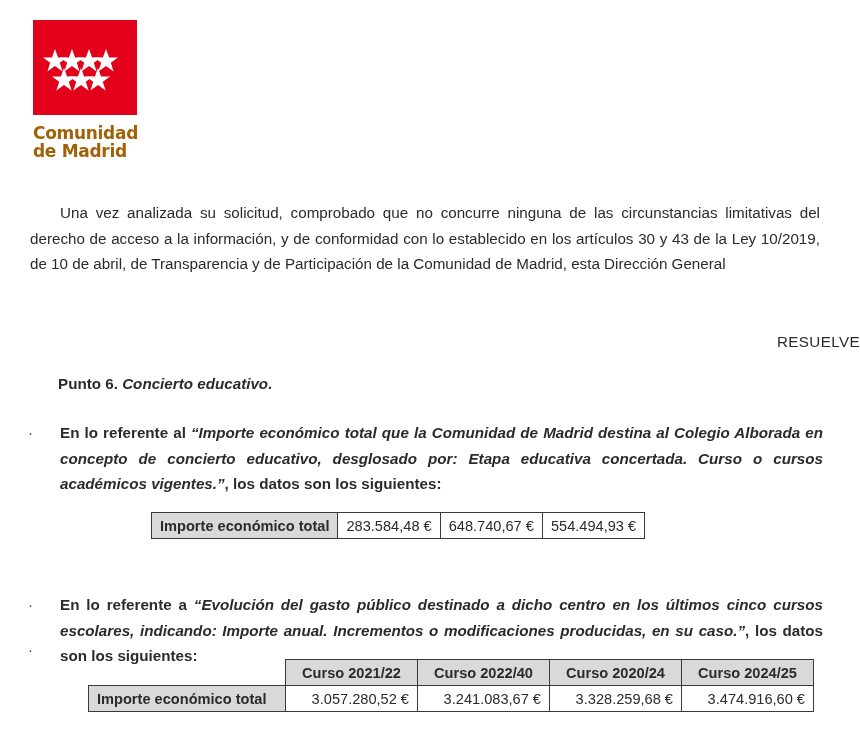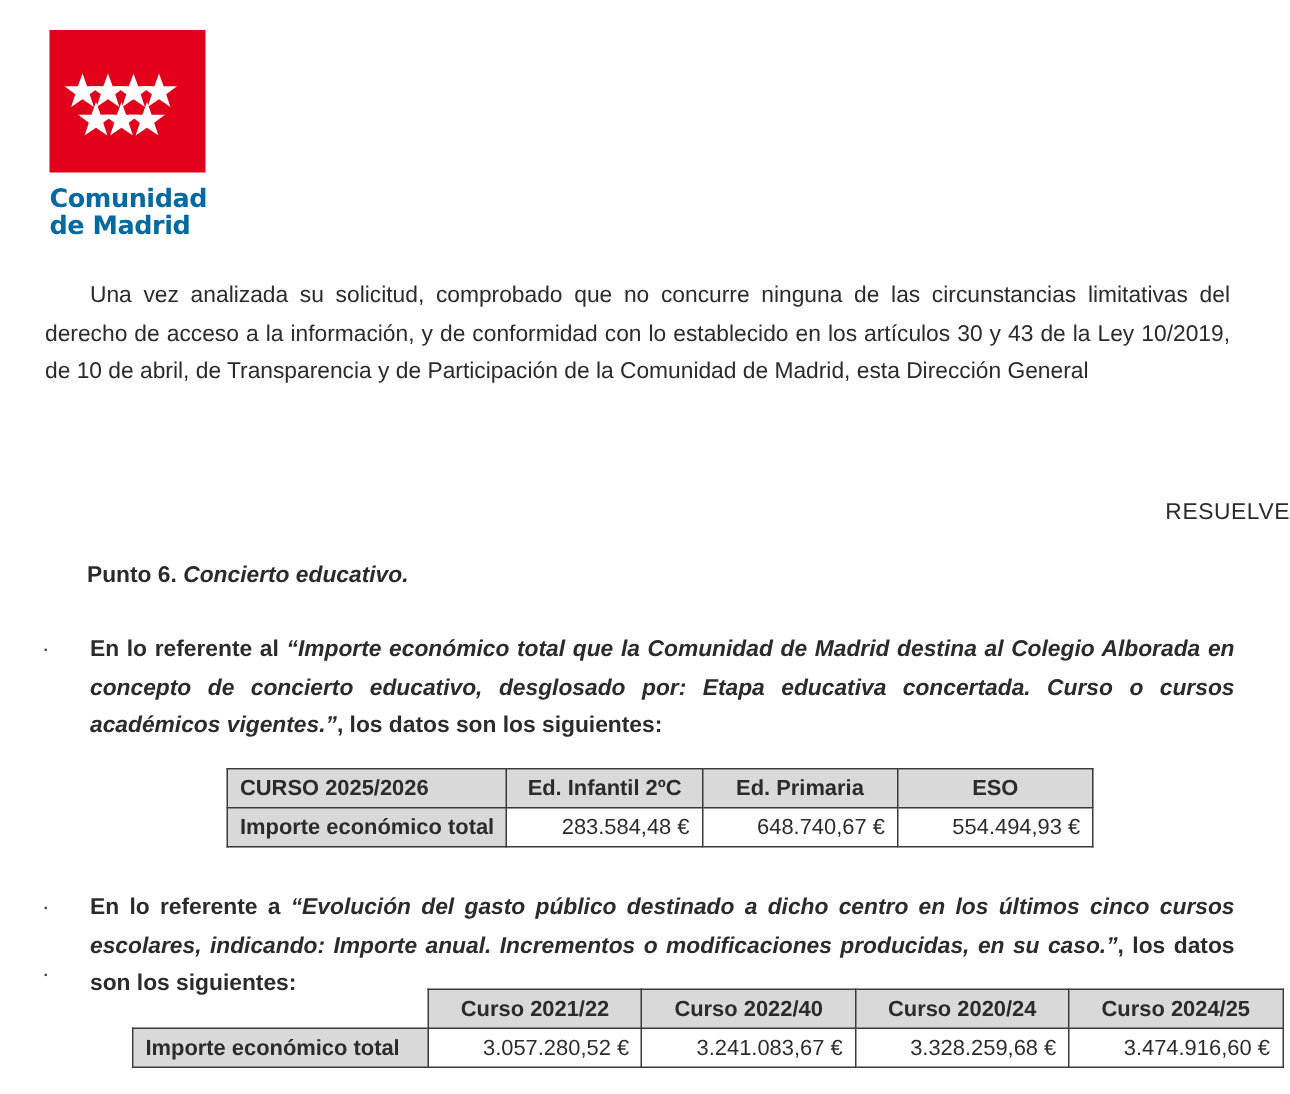--- a/index.html
+++ b/index.html
@@ -37,7 +37,7 @@
     font-size: 17px;
     line-height: 1.08;
     letter-spacing: -0.3px;
-    color: #0369a1;
+    color: #a16207;
     white-space: pre-line;
   }
 

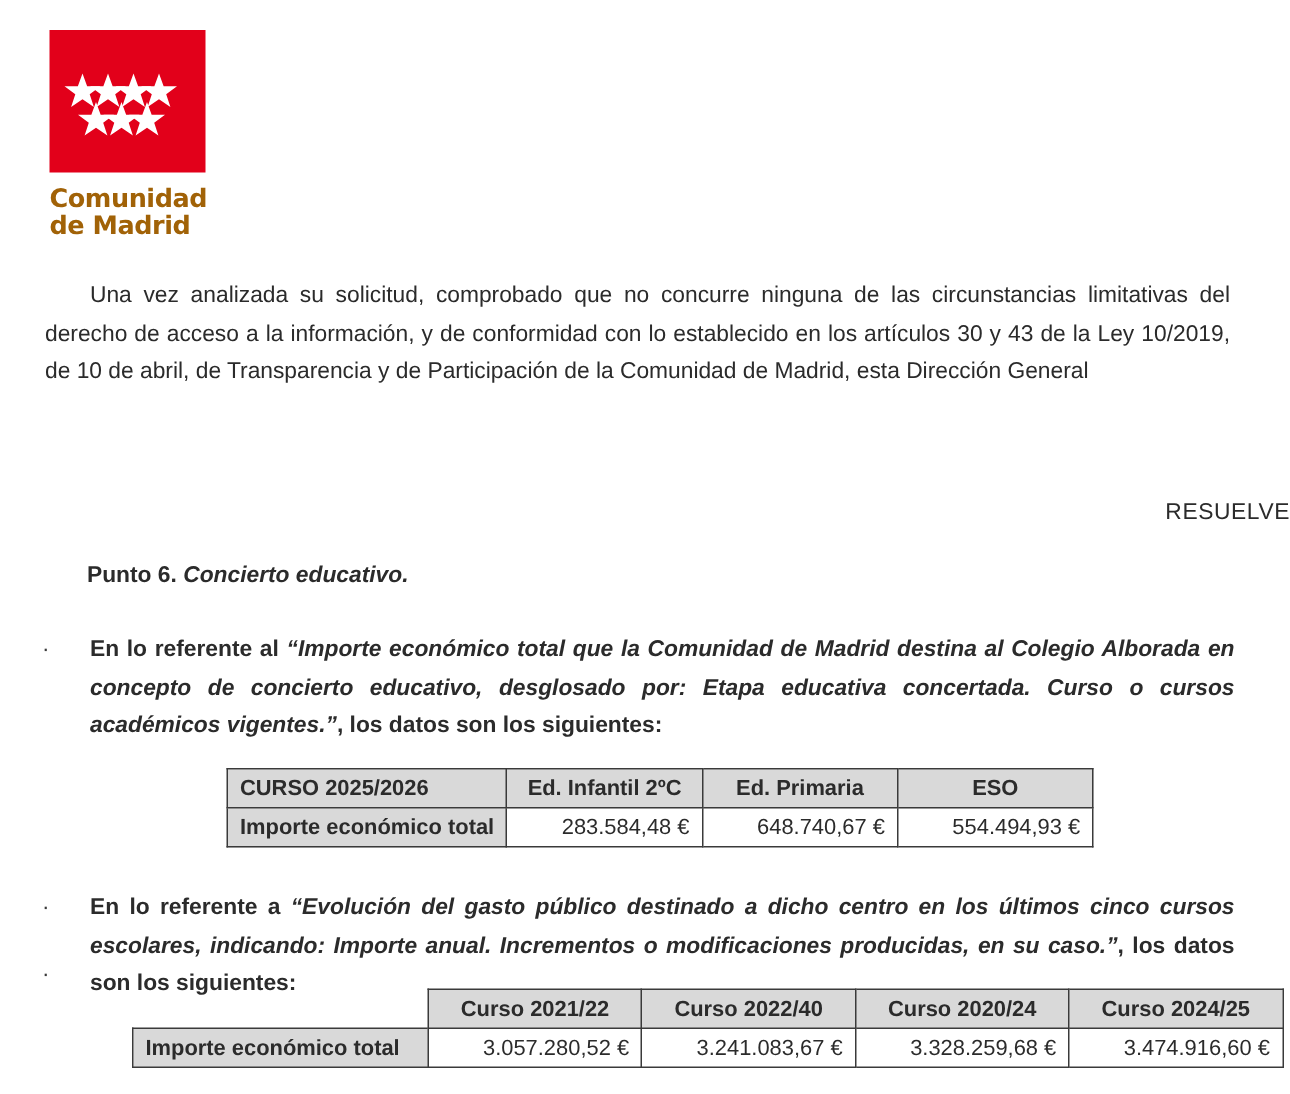--- a/index.html
+++ b/index.html
@@ -173,7 +173,7 @@
 
 <div class="doc">
 
-  <div class="para indent" style="top:184px;">Una vez analizada su solicitud, comprobado que no concurre ninguna de las circunstancias limitativas del derecho de acceso a la información, y de conformidad con lo establecido en los artículos 30 y 43 de la Ley 10/2019, de 10 de abril, de Transparencia y de Participación de la Comunidad de Madrid,  esta Dirección General</div>
+  <div class="para indent" style="top:200px;">Una vez analizada su solicitud, comprobado que no concurre ninguna de las circunstancias limitativas del derecho de acceso a la información, y de conformidad con lo establecido en los artículos 30 y 43 de la Ley 10/2019, de 10 de abril, de Transparencia y de Participación de la Comunidad de Madrid,  esta Dirección General</div>
 
   <div class="center-head" style="top:333px;">RESUELVE</div>
 

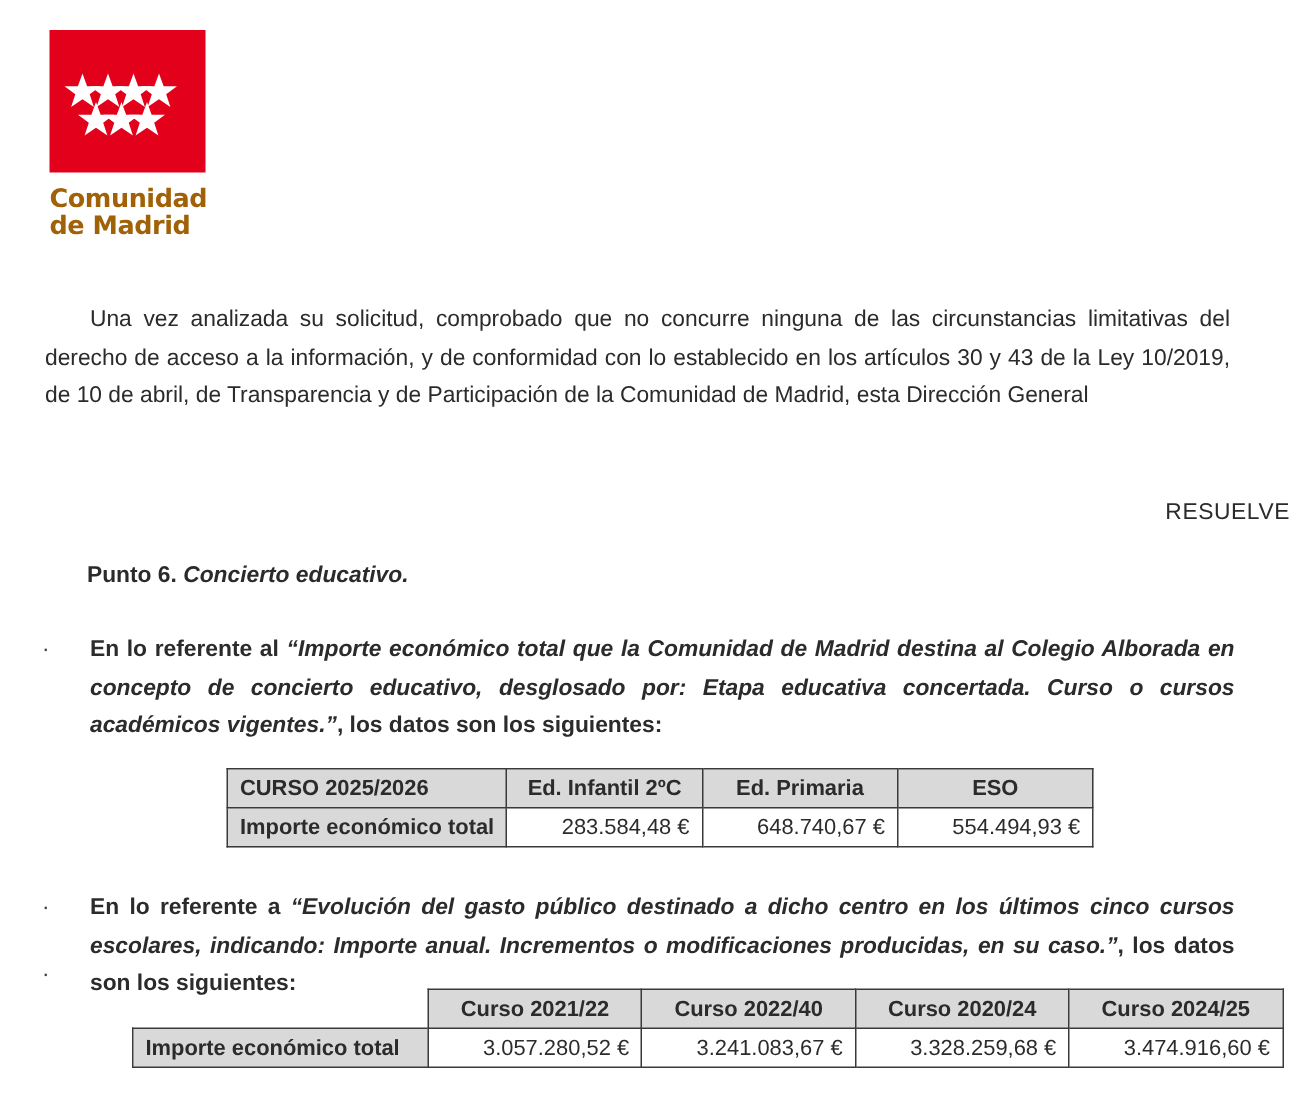--- a/index.html
+++ b/index.html
@@ -191,12 +191,6 @@
 
   <table class="tbl" id="tbl-concierto">
     <tbody>
-      <tr>
-        <td class="hdr rowlbl">CURSO 2025/2026</td>
-        <td class="hdr c1">Ed. Infantil 2ºC</td>
-        <td class="hdr c2">Ed. Primaria</td>
-        <td class="hdr c3">ESO</td>
-      </tr>
       <tr>
         <td class="rowlbl">Importe económico total</td>
         <td class="val">283.584,48 €</td>

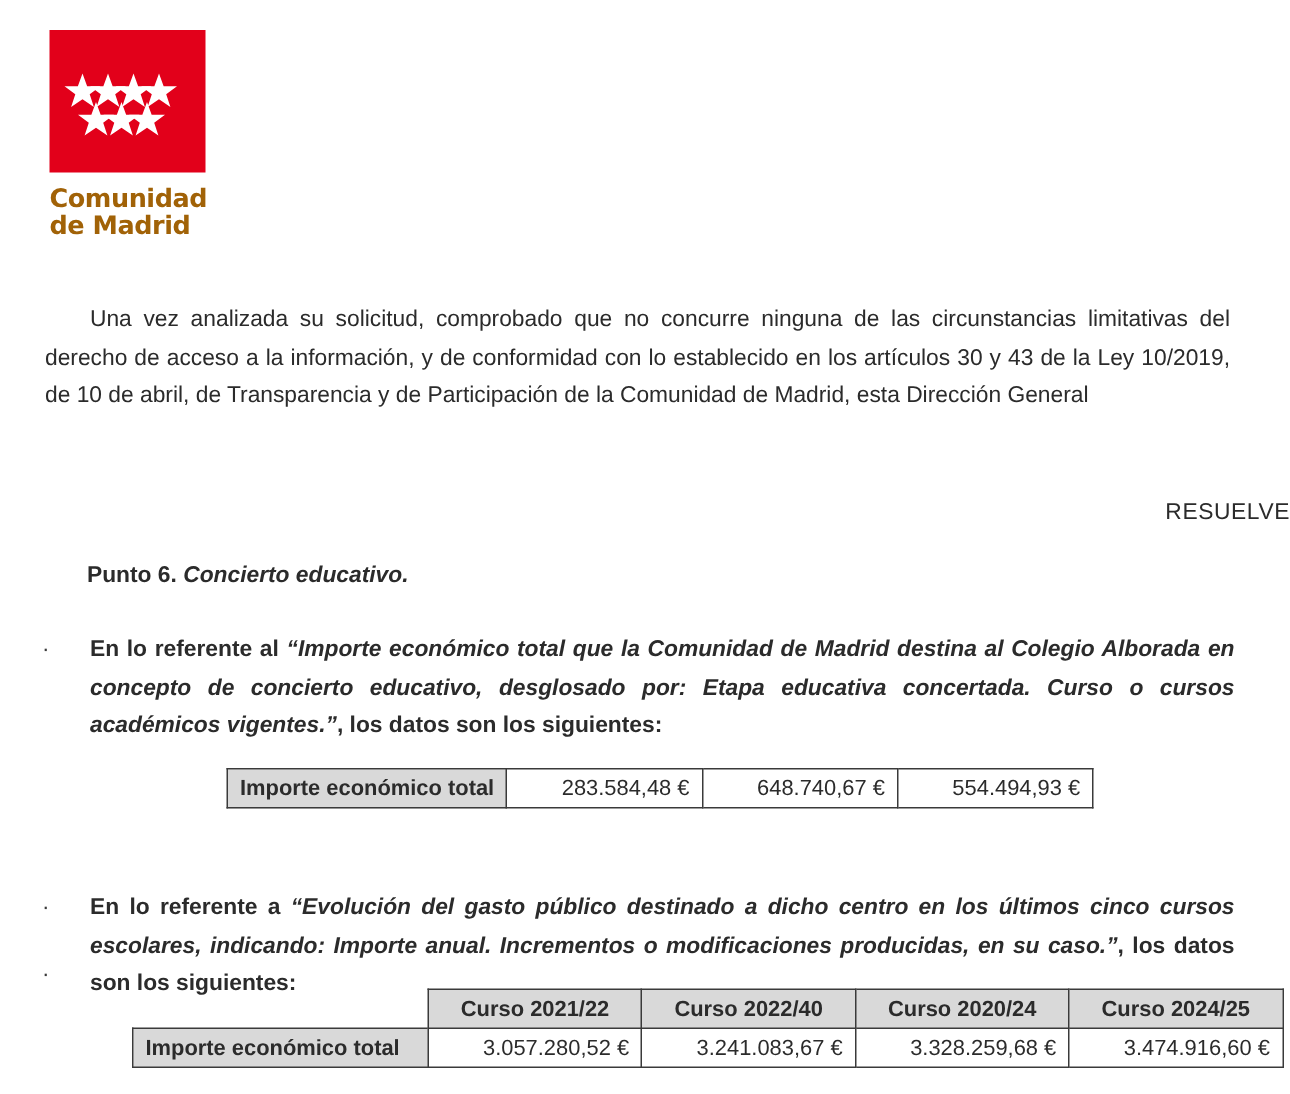--- a/index.html
+++ b/index.html
@@ -127,7 +127,6 @@
   .tbl td.val {
     background: #ffffff;
     text-align: right;
-    padding-left: 36px;
   }
   .tbl td.blank {
     border: none;

